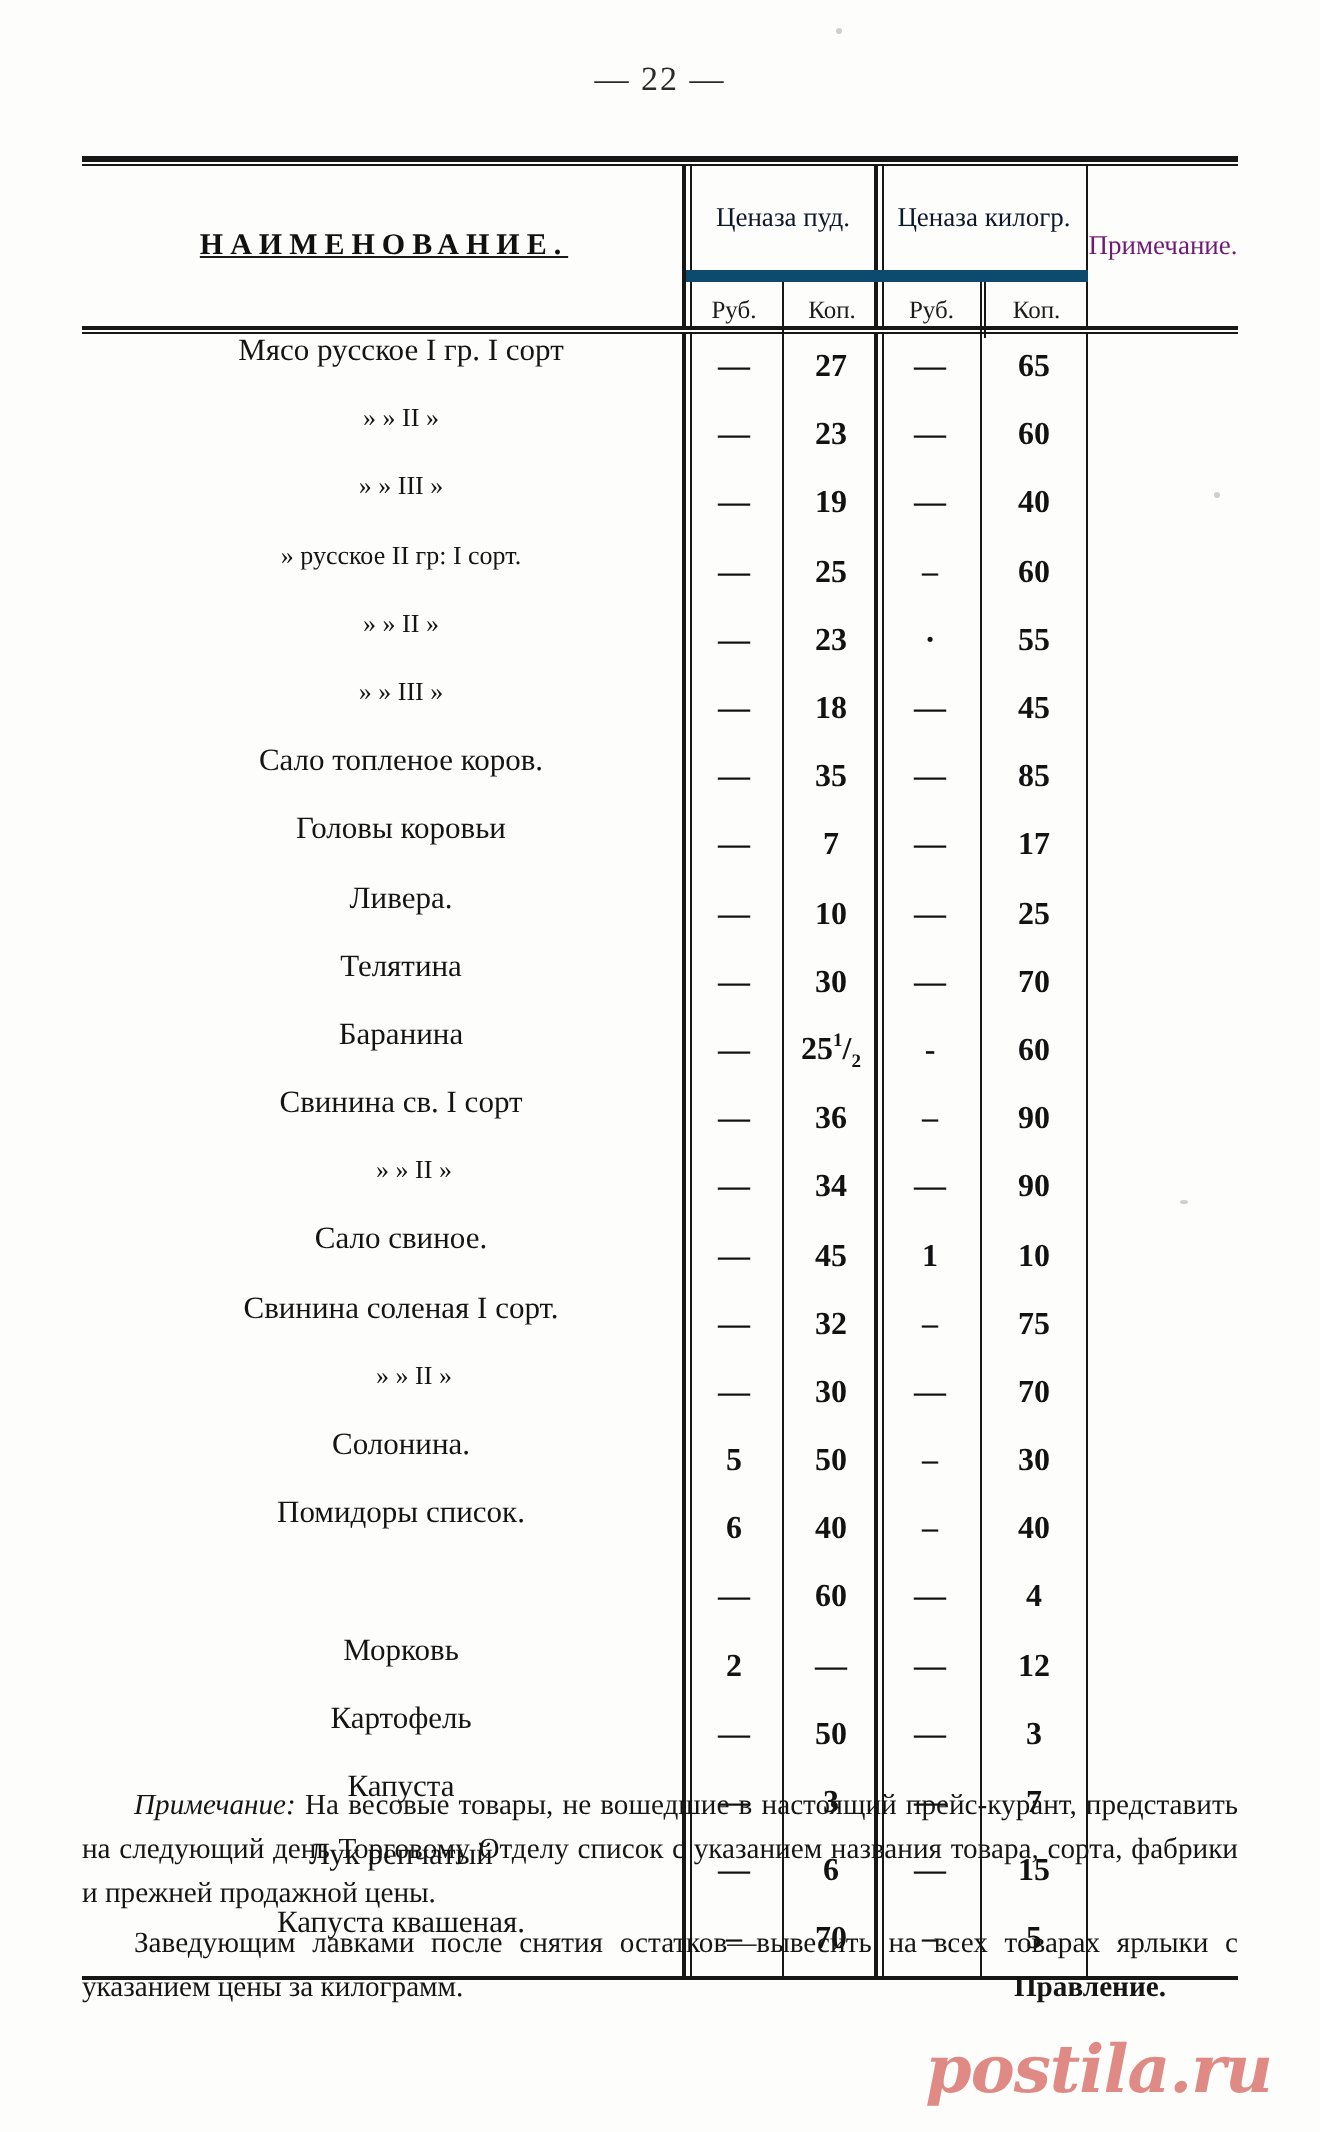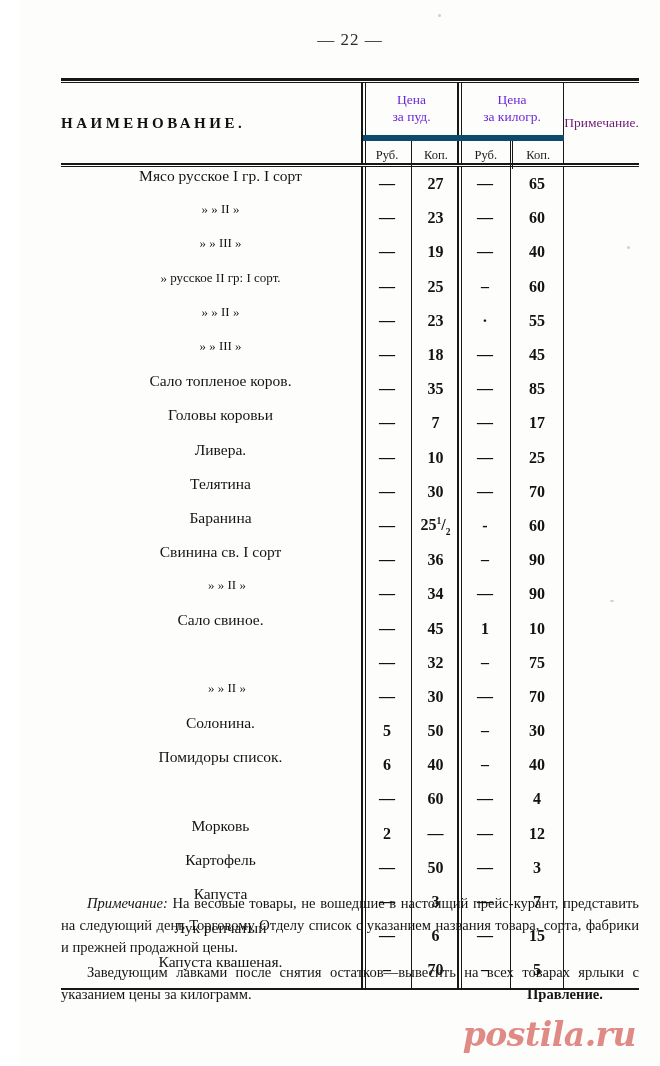--- a/index.html
+++ b/index.html
@@ -20,7 +20,6 @@
     position: absolute;
     inset: 0;
     background: #fdfdfc;
-    margin-left: 20px;
   }
 
   

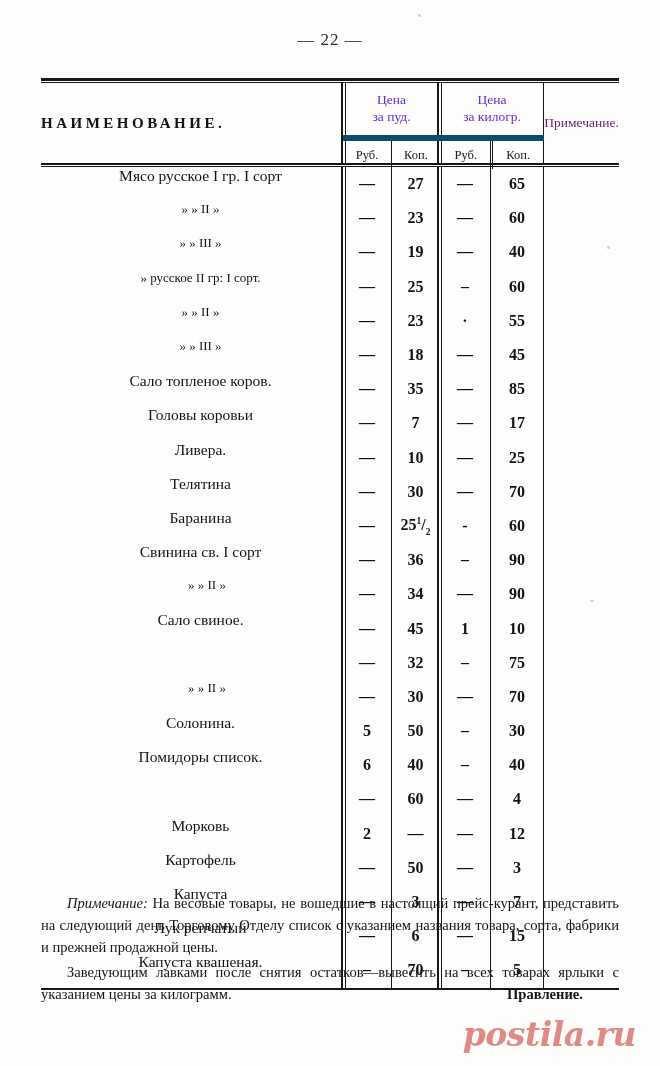--- a/index.html
+++ b/index.html
@@ -96,12 +96,12 @@
   .unit-title {
     height: 52px;
     display: flex;
-    flex-direction: column;
+    flex-direction: row;
     align-items: center;
     justify-content: center;
     line-height: 1.25;
     font-size: 13.5px;
-    color: #6d28d9;
+    color: #0f172a;
   }
   .unit-sub {
     height: 28px;

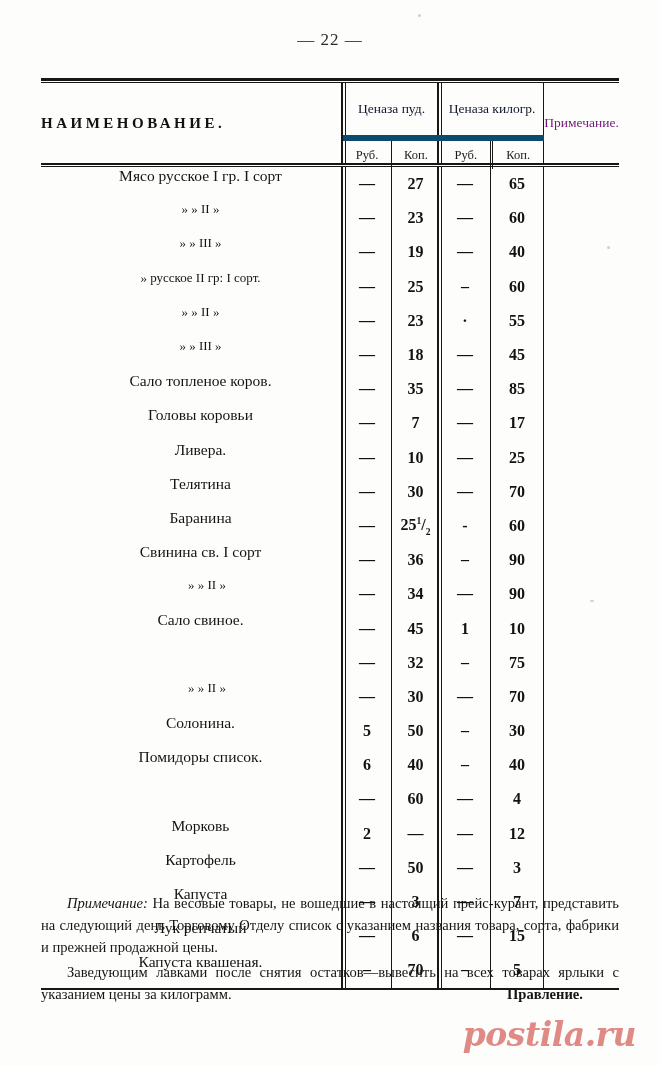--- a/index.html
+++ b/index.html
@@ -79,7 +79,7 @@
   }
   .hdr-name {
     left: 0; width: 302px;
-    display: flex; align-items: center; justify-content: flex-start;
+    display: flex; align-items: center; justify-content: center; text-decoration: underline;
   }
   .hdr-name span {
     font-size: 15px;

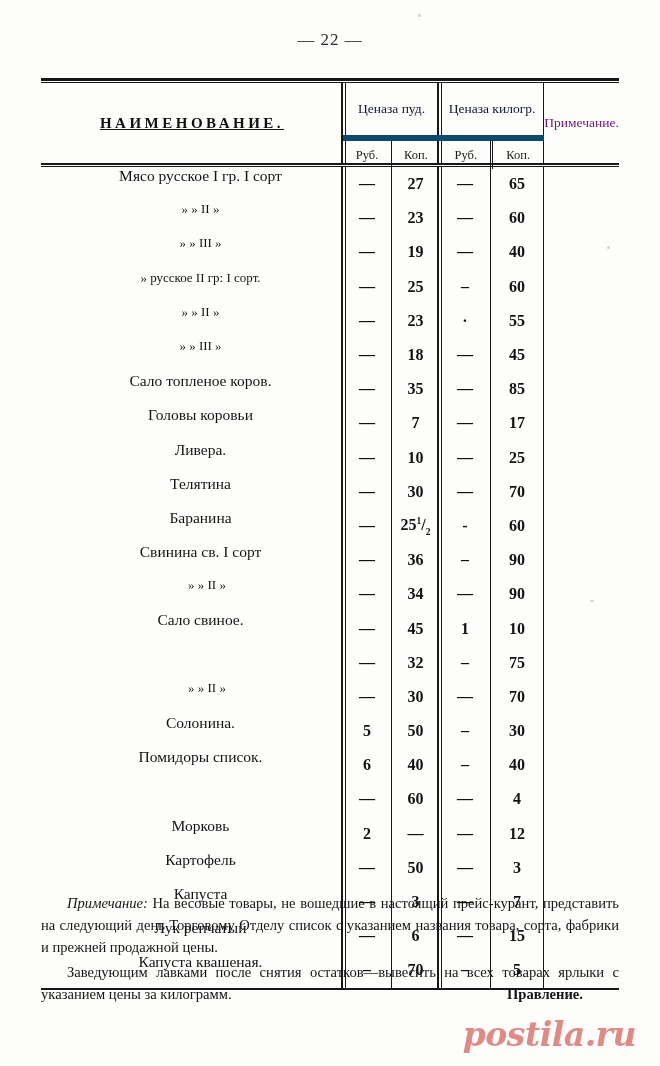--- a/index.html
+++ b/index.html
@@ -445,6 +445,10 @@
           <div class="cell-num c-note"></div>
         </div>
         <div class="row">
+          <div class="cell-name ">
+            <span class="nm-text">Свинина соленая I сорт.</span>
+            <span class="leader"></span>
+          </div>
           <div class="cell-num c-pud-r">—</div>
           <div class="cell-num c-pud-k">32</div>
           <div class="cell-num c-kil-r">–</div>

